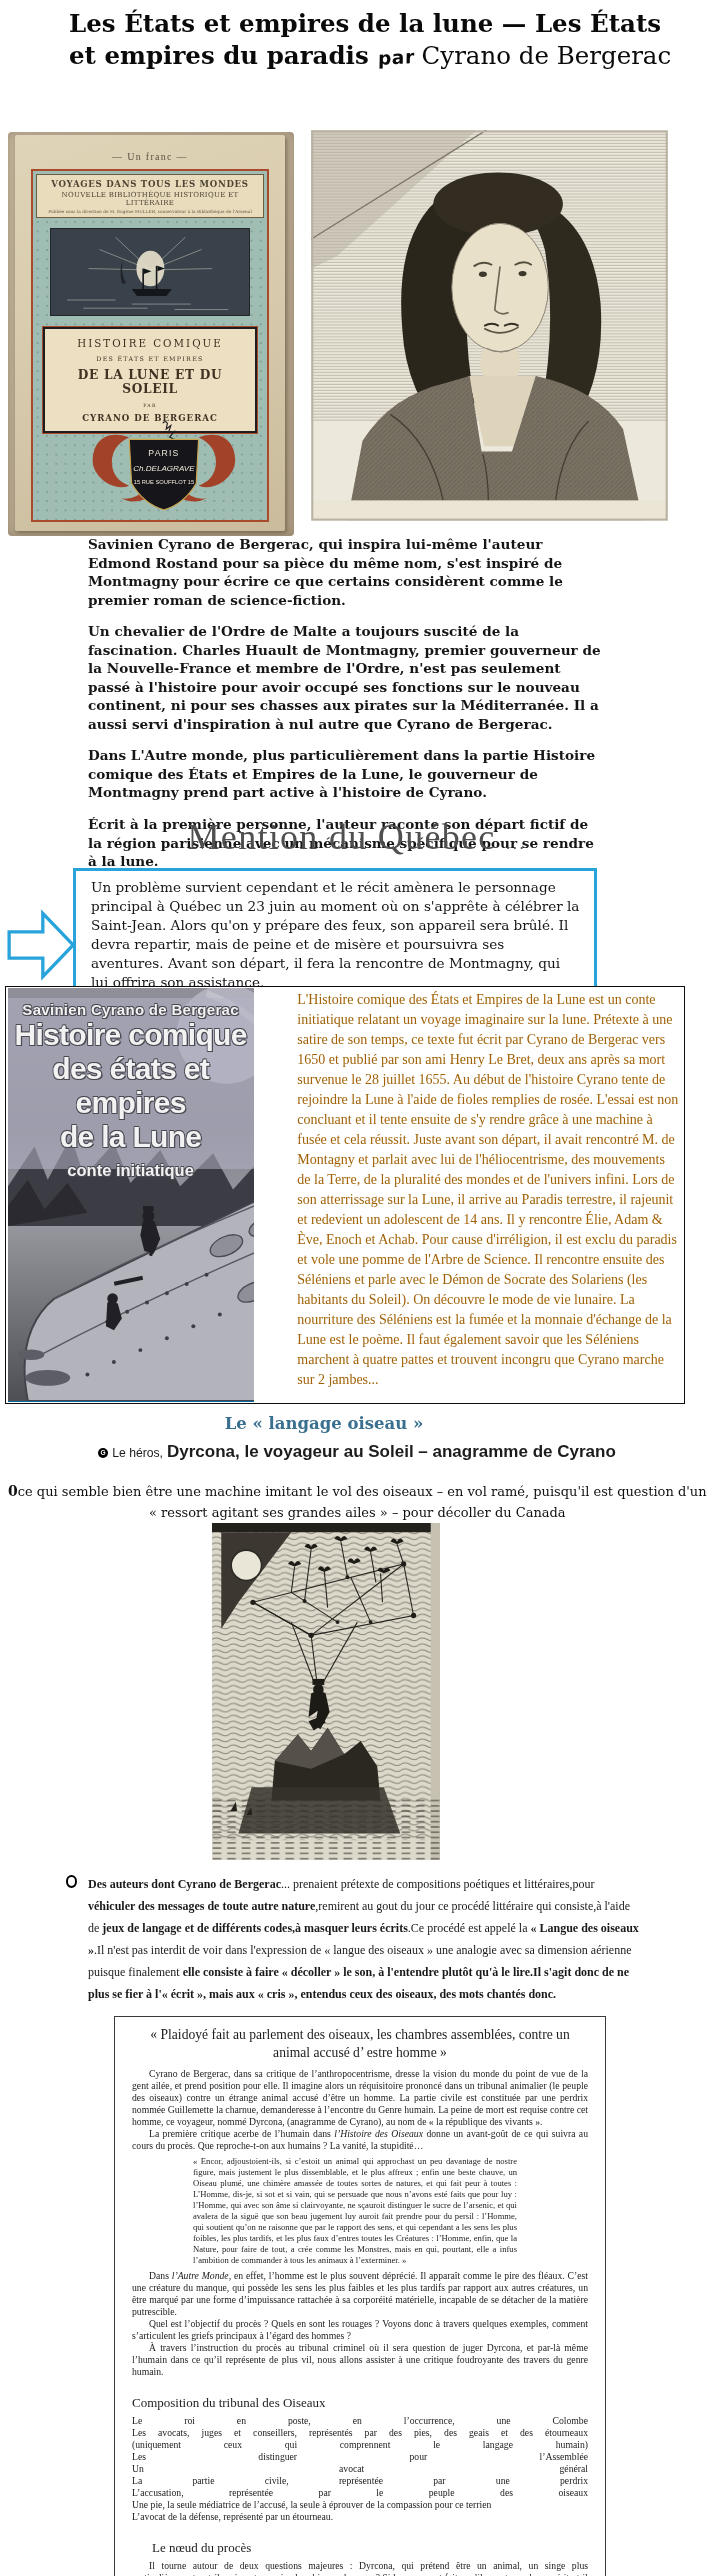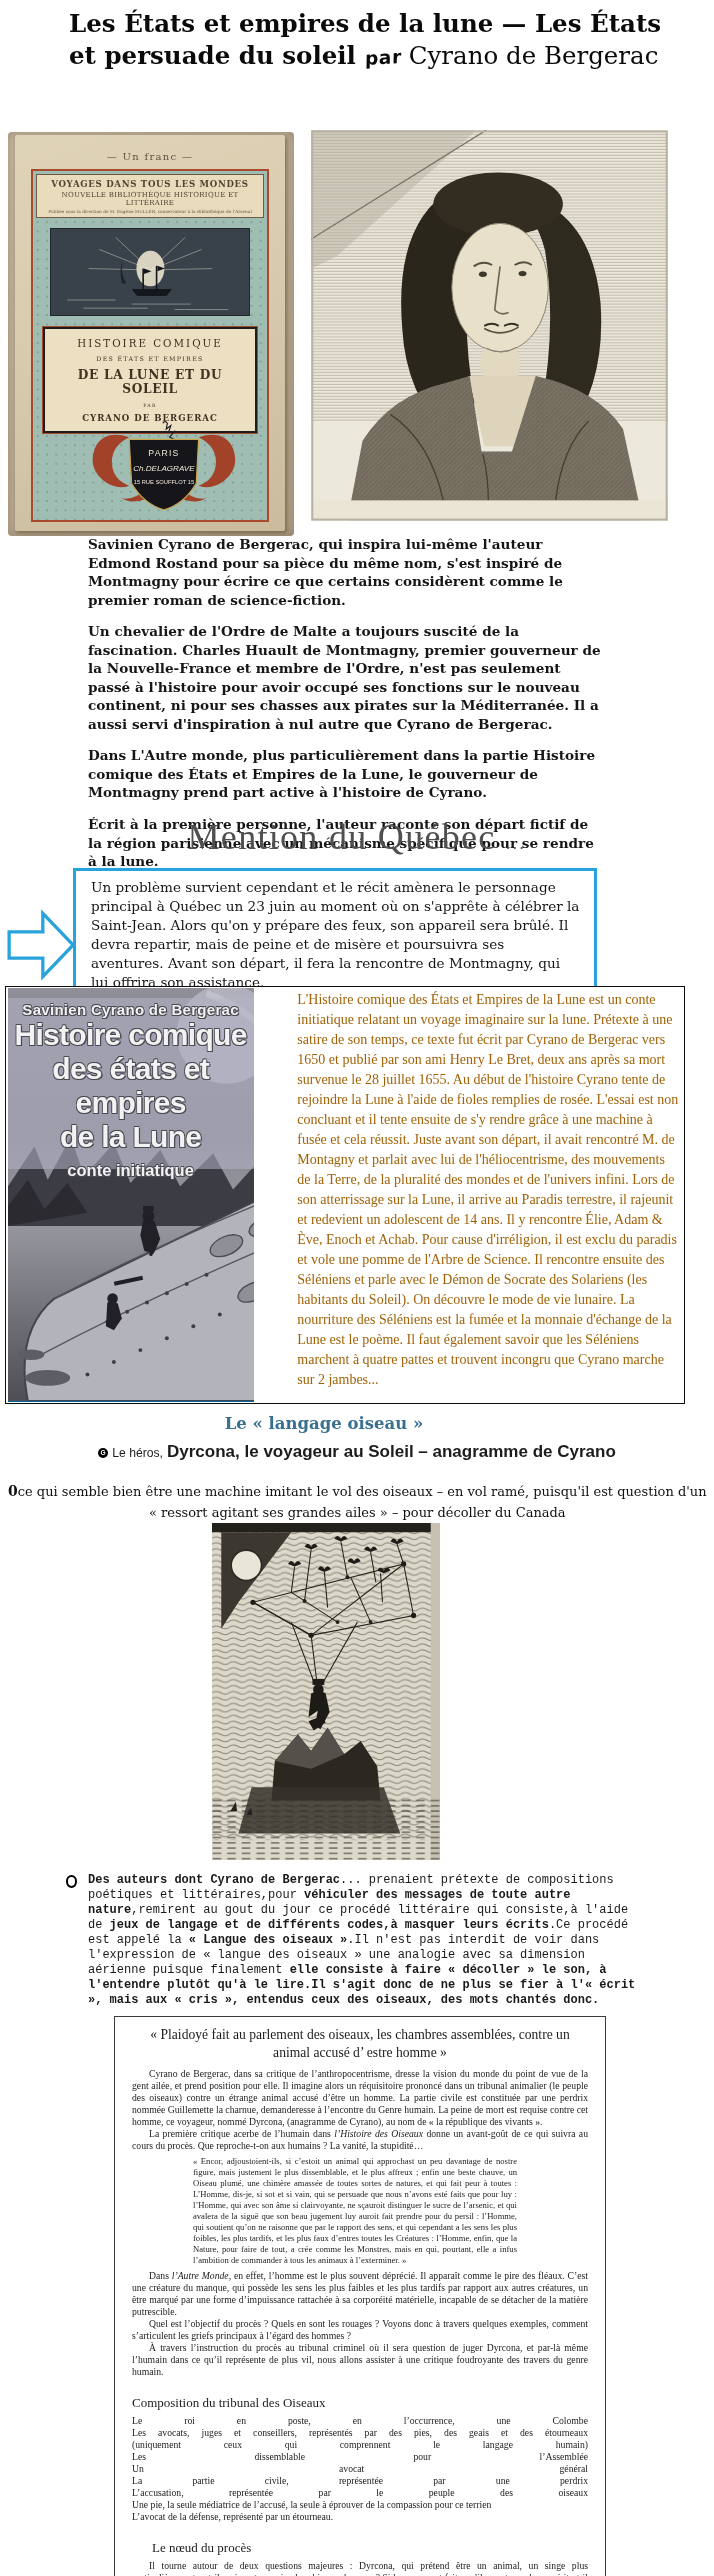--- a/index.html
+++ b/index.html
@@ -111,7 +111,7 @@
 
   <div class="abs" id="title-block">
     <div>Les États et empires de la lune — Les États</div>
-    <div><span>et persuade du soleil</span><span class="par">par</span><span class="author">Cyrano de Bergerac</span></div>
+    <div><span>et empires du paradis</span><span class="par">par</span><span class="author">Cyrano de Bergerac</span></div>
   </div>
 
   <div class="abs" id="cover1">

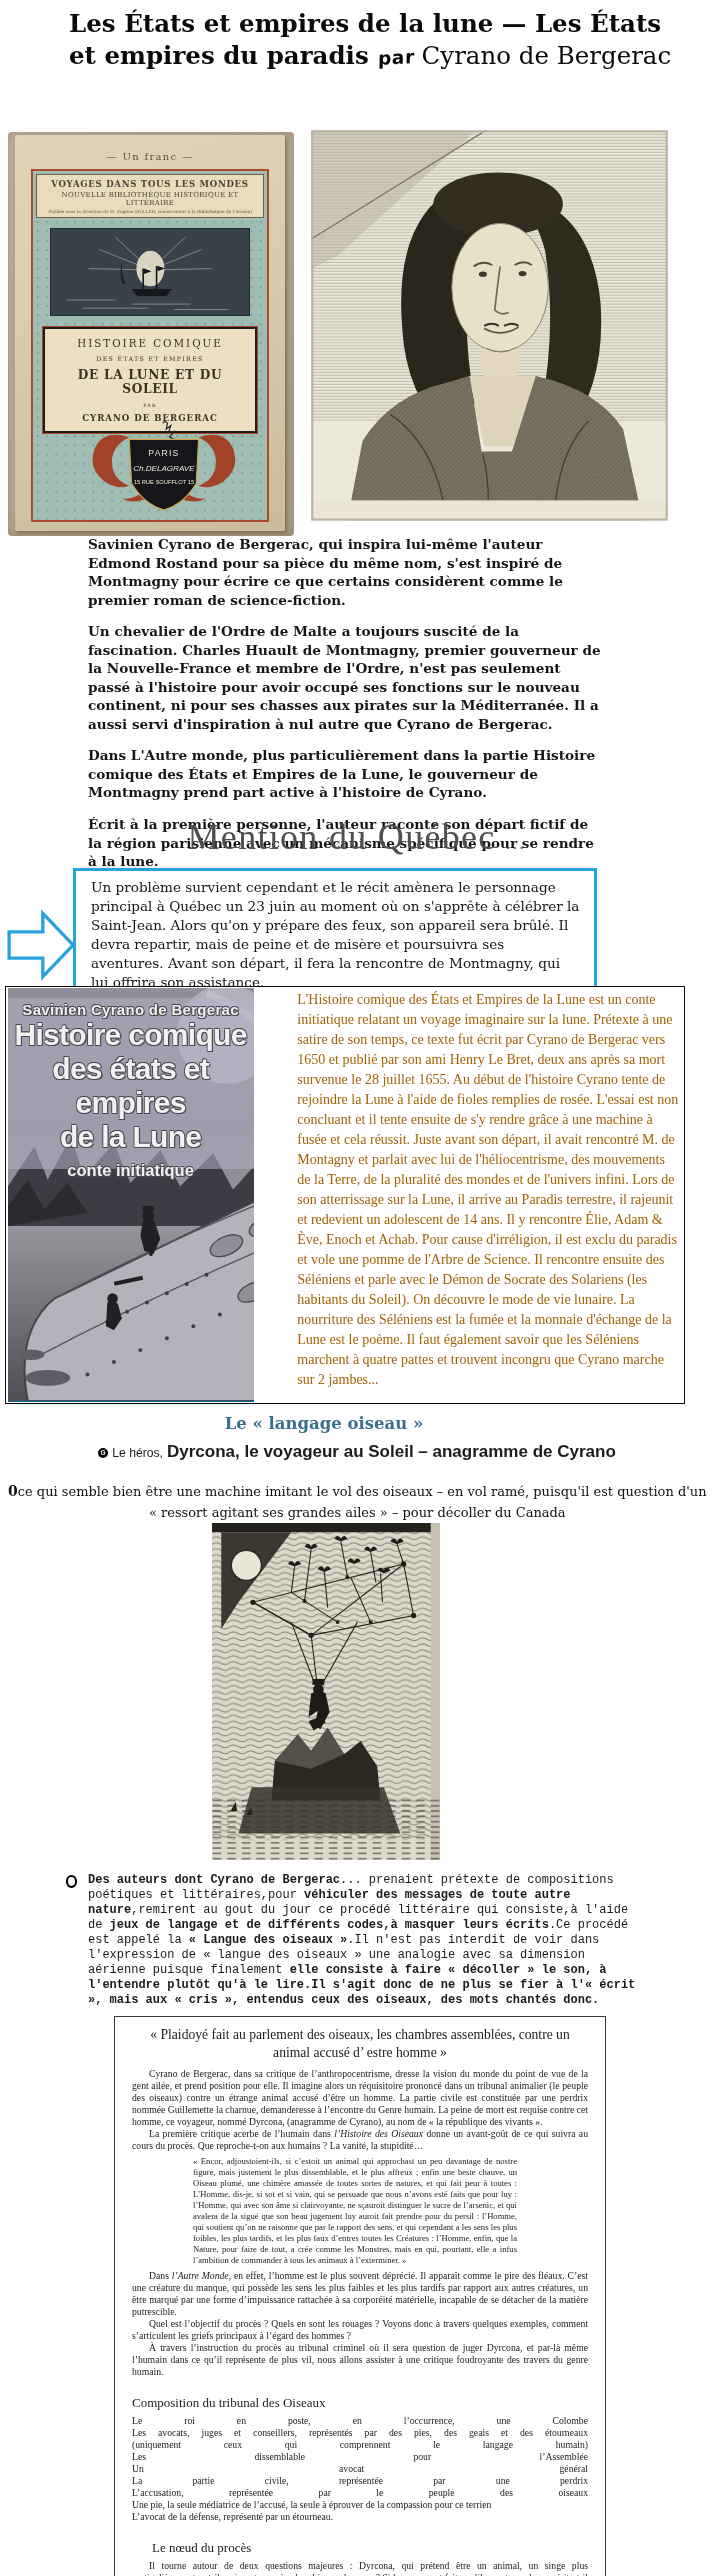--- a/index.html
+++ b/index.html
@@ -20,7 +20,7 @@
           linear-gradient(160deg,#e0d4b8 0%,#d6c9ab 55%,#c9bb9c 100%);border-radius:2.6px;
           box-shadow:1.3px 2px 4px rgba(60,45,25,.5);}
   #cover1 .price{position:absolute;top:16px;left:0;right:0;text-align:center;font-size:10px;
-          letter-spacing:1.3px;color:#5f5242;}
+          letter-spacing:1.3px;color:#5f5242;font-family:Liberation Serif, serif;}
   #cover1 .redframe{position:absolute;left:16px;right:16px;top:34px;bottom:9.3px;border:2.6px solid #a84a2b;
           background:#9fbdb3;background-image:radial-gradient(#7fa294 0.8px,transparent 0.9px);
           background-size:9.3px 9.3px;}

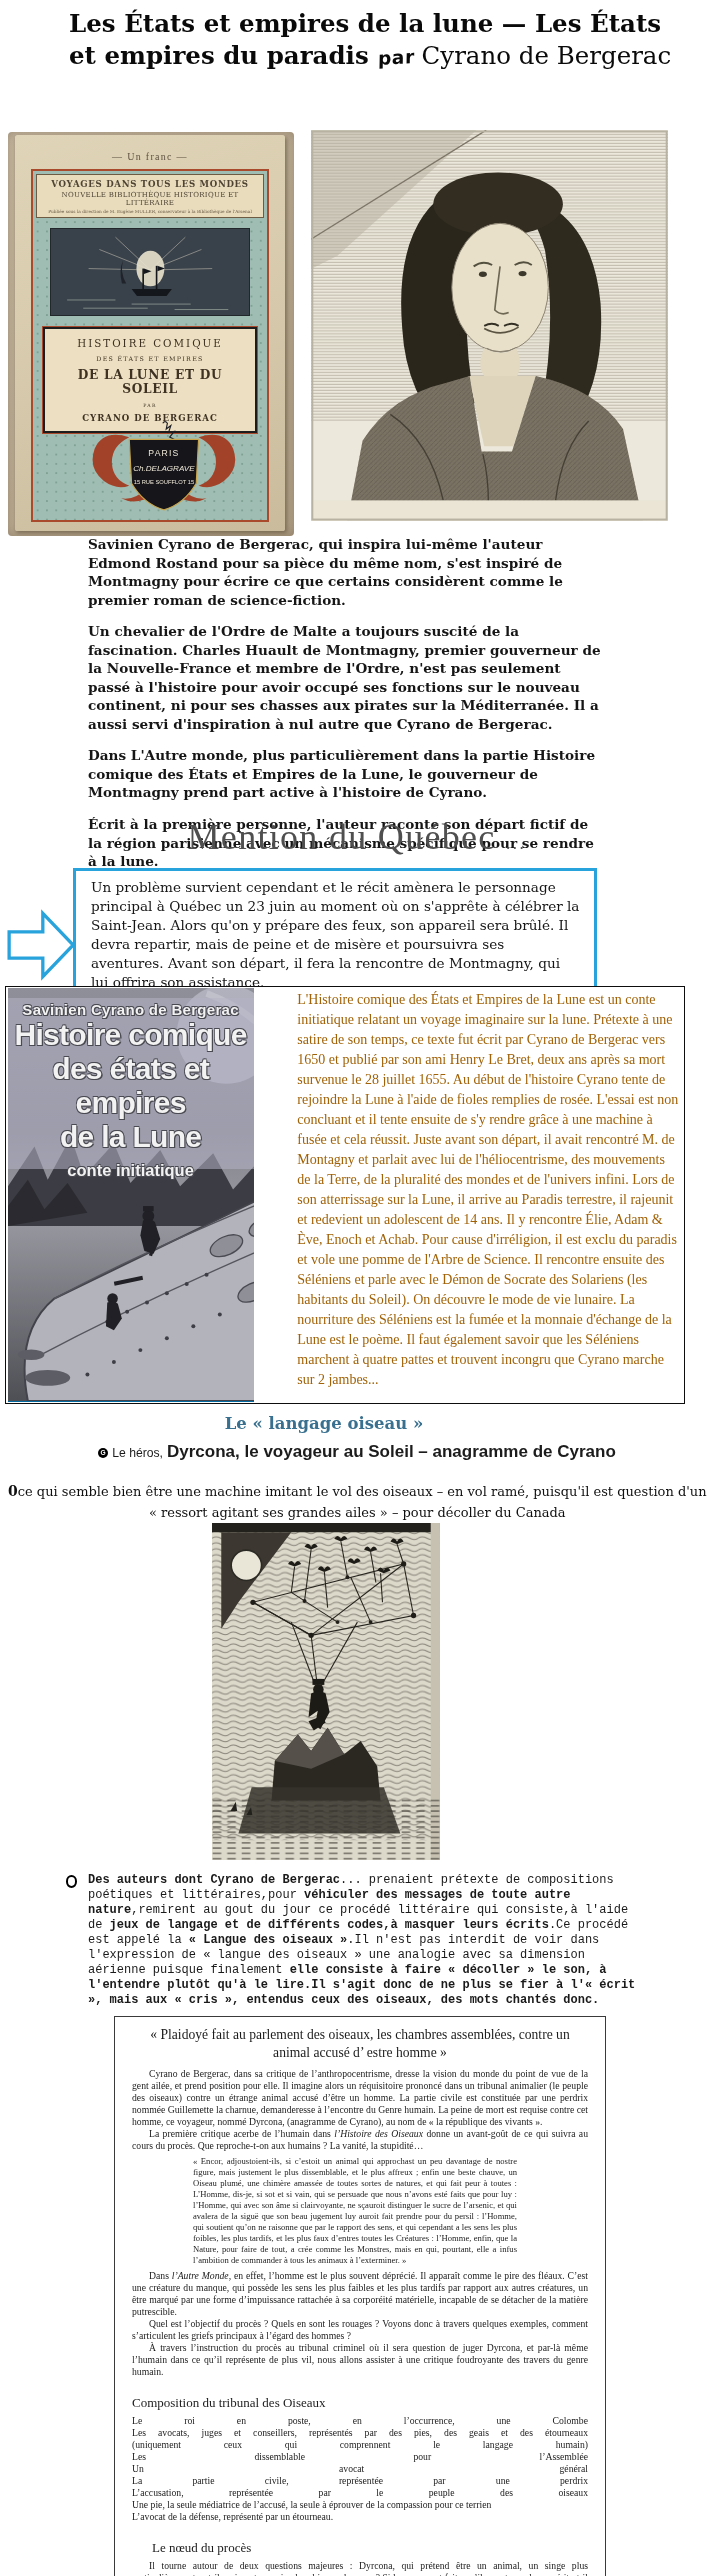--- a/index.html
+++ b/index.html
@@ -85,8 +85,8 @@
   #engraving2{left:212px;top:1523px;width:228px;height:337px;background:#d8d4c8;overflow:hidden;}
 
   
-  #auteurs{left:66px;top:1873px;width:576px;font-family:Liberation Mono, monospace;
-      font-size:12px;line-height:15px;color:#1a1a1a;}
+  #auteurs{left:66px;top:1873px;width:576px;font-family:Liberation Serif, serif;
+      font-size:12px;line-height:22px;color:#1a1a1a;}
   #auteurs .ring{position:absolute;left:0;top:2px;width:7.3px;height:8.6px;border:2.3px solid #000;border-radius:50%;}
   #auteurs .atext{display:block;margin-left:22px;}
   #auteurs b{font-weight:700;}

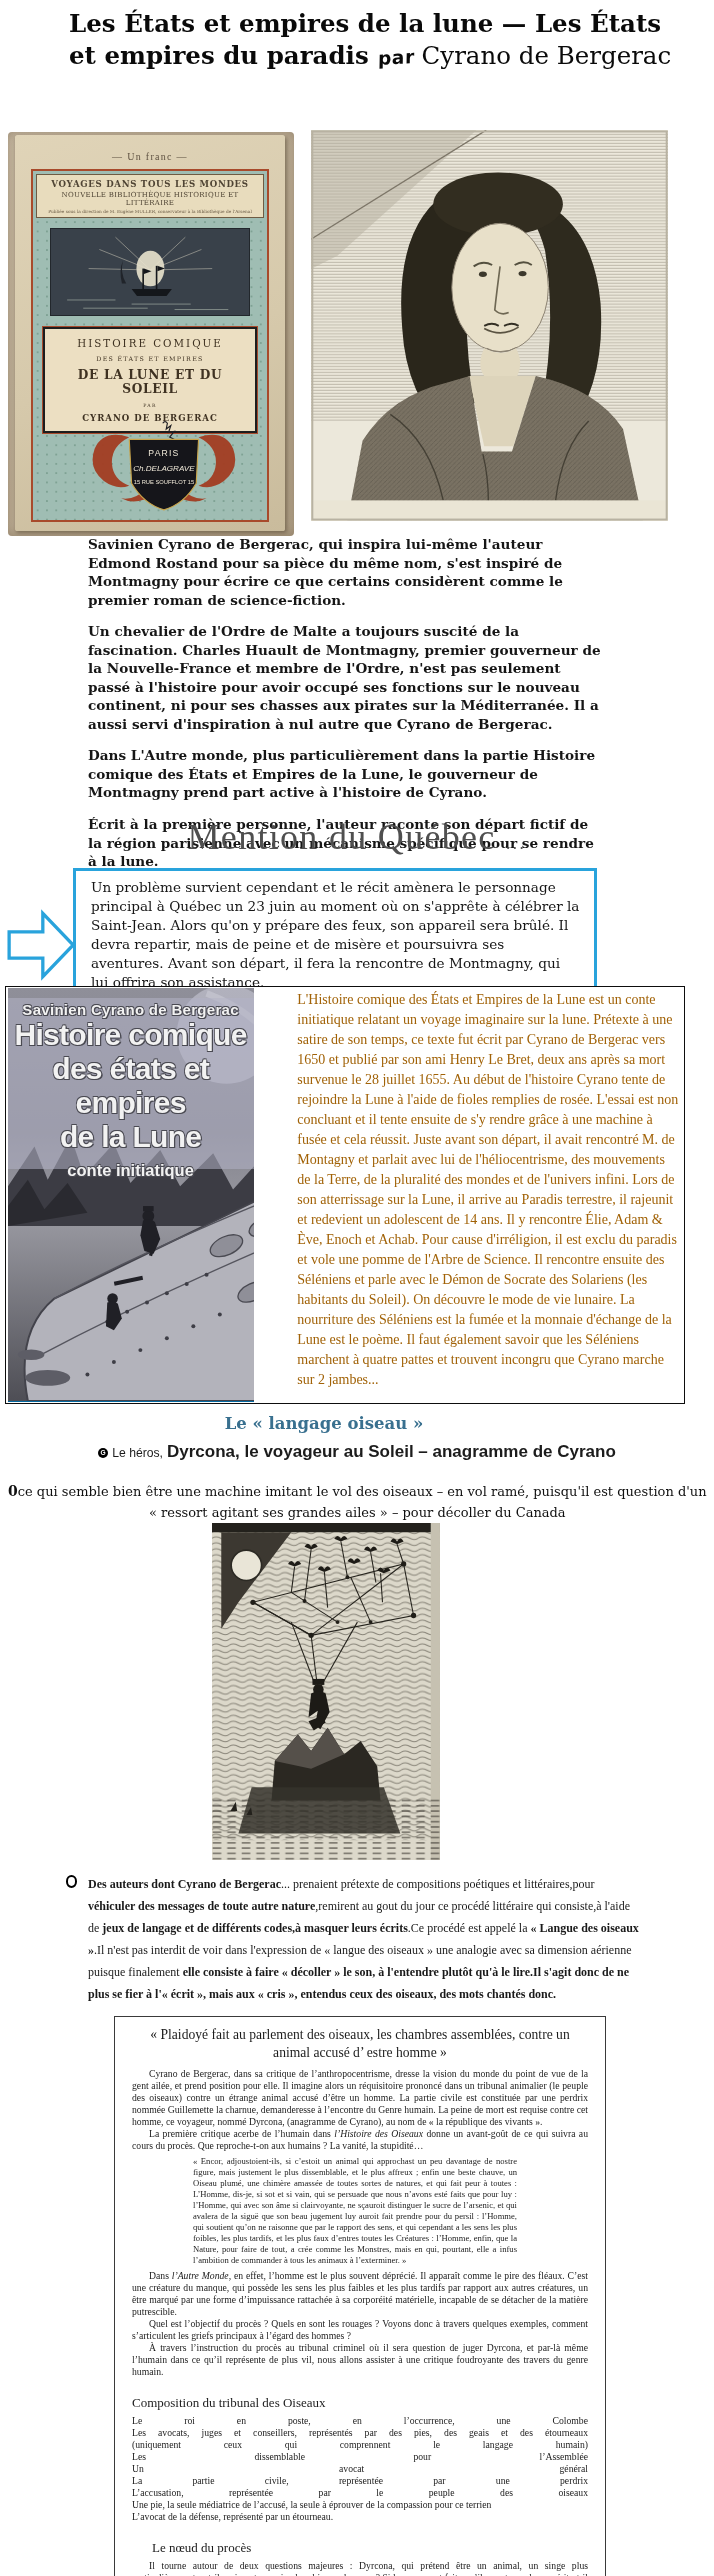--- a/index.html
+++ b/index.html
@@ -387,7 +387,7 @@
         <div class="jline">Le roi en poste, en l’occurrence, une Colombe</div>
         <div class="jline">Les avocats, juges et conseillers, représentés par des pies, des geais et des étourneaux</div>
         <div class="jline">(uniquement ceux qui comprennent le langage humain)</div>
-        <div class="jline">Les dissemblable pour l’Assemblée</div>
+        <div class="jline">Les distinguer pour l’Assemblée</div>
         <div class="jline">Un avocat général</div>
         <div class="jline">La partie civile, représentée par une perdrix</div>
         <div class="jline">L’accusation, représentée par le peuple des oiseaux</div>

